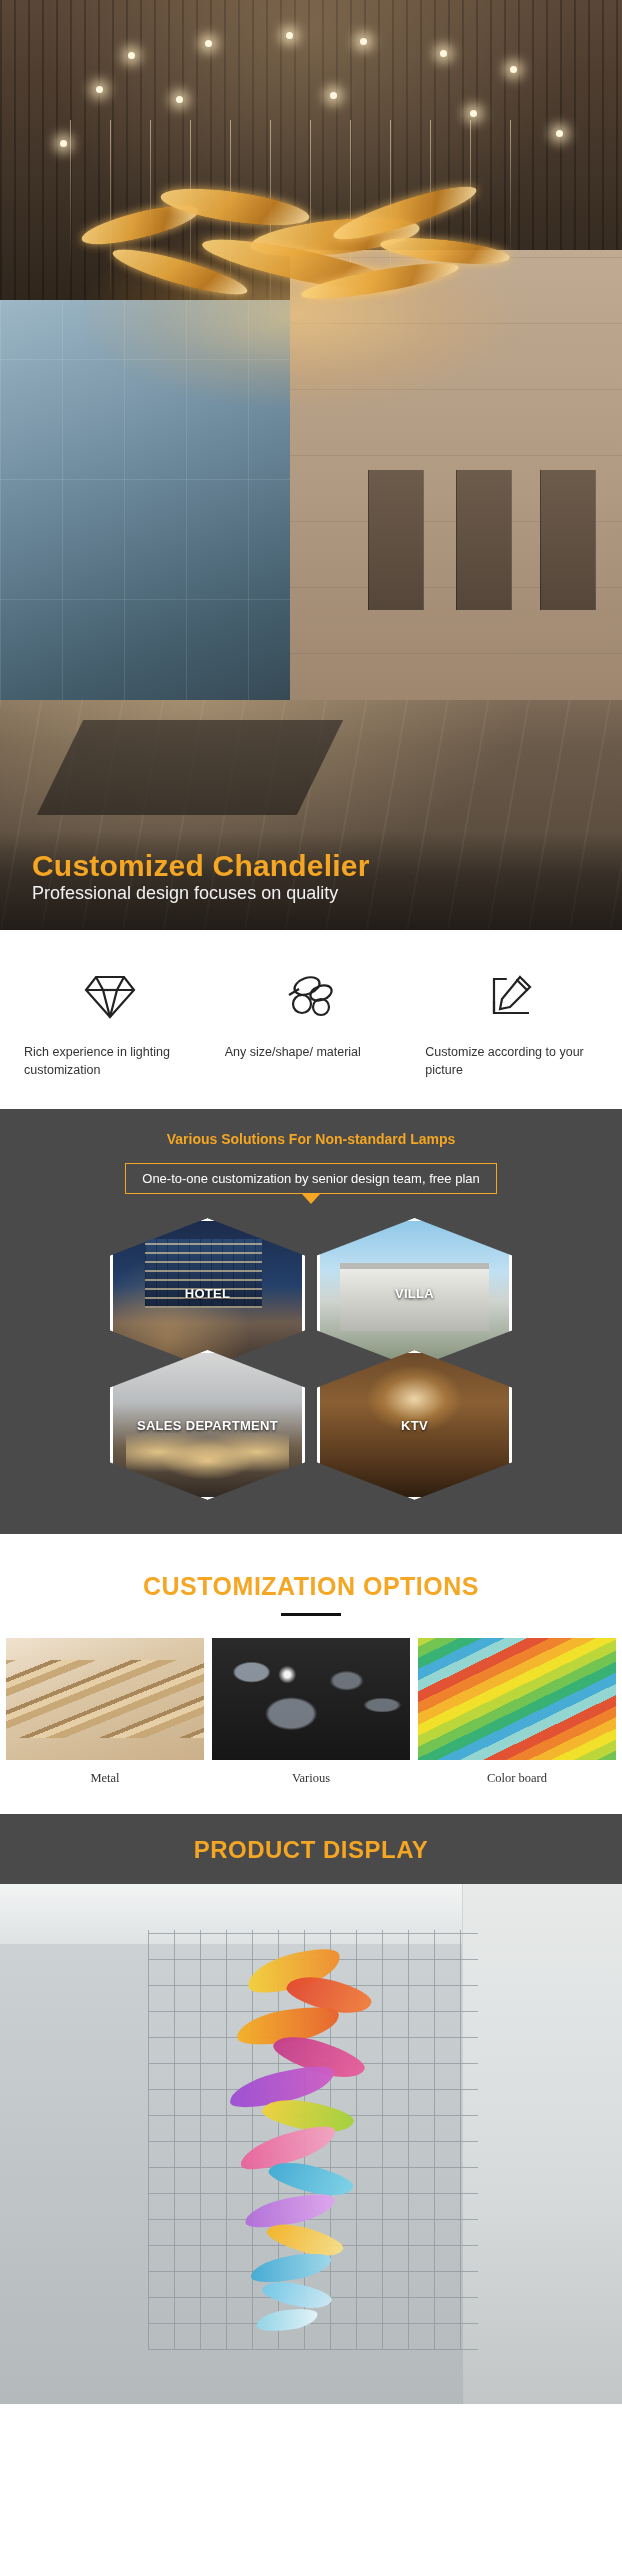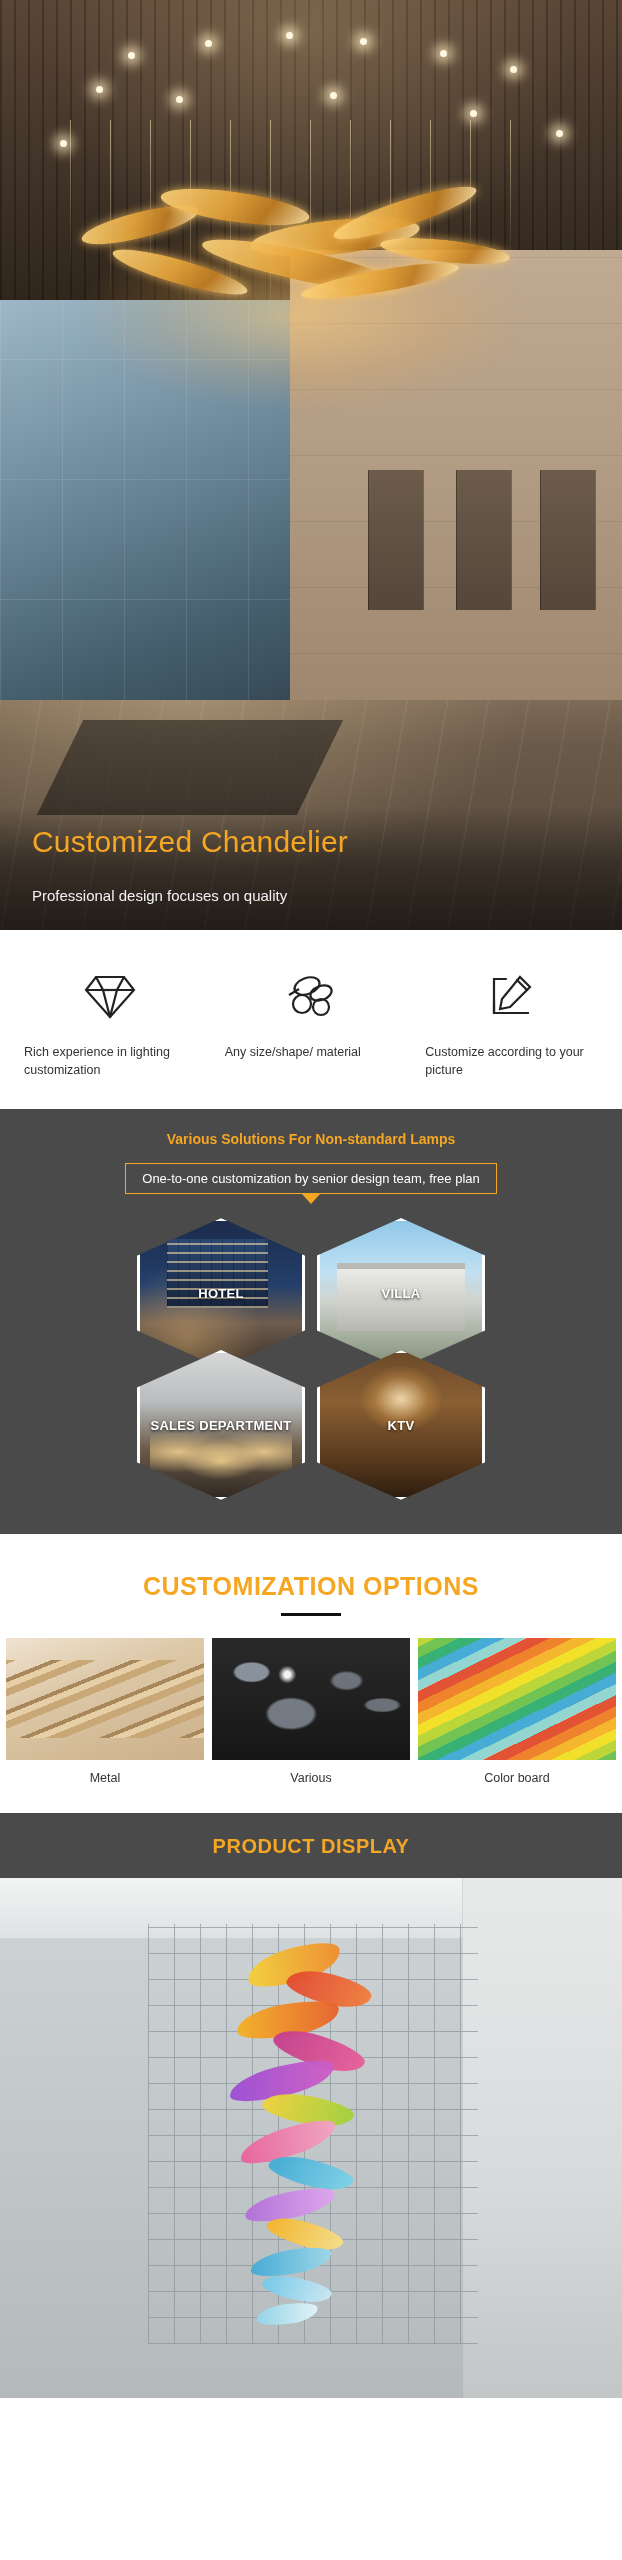--- a/index.html
+++ b/index.html
@@ -106,10 +106,10 @@
   }
   .hero-title {
     font-size: 30px;
-    font-weight: normal;
+    font-weight: bold;
     color: #f5a623;
     letter-spacing: .2px;
-    margin-bottom: 28px;
+    margin-bottom: 0;
   }
   .hero-sub {
     font-size: 15px;

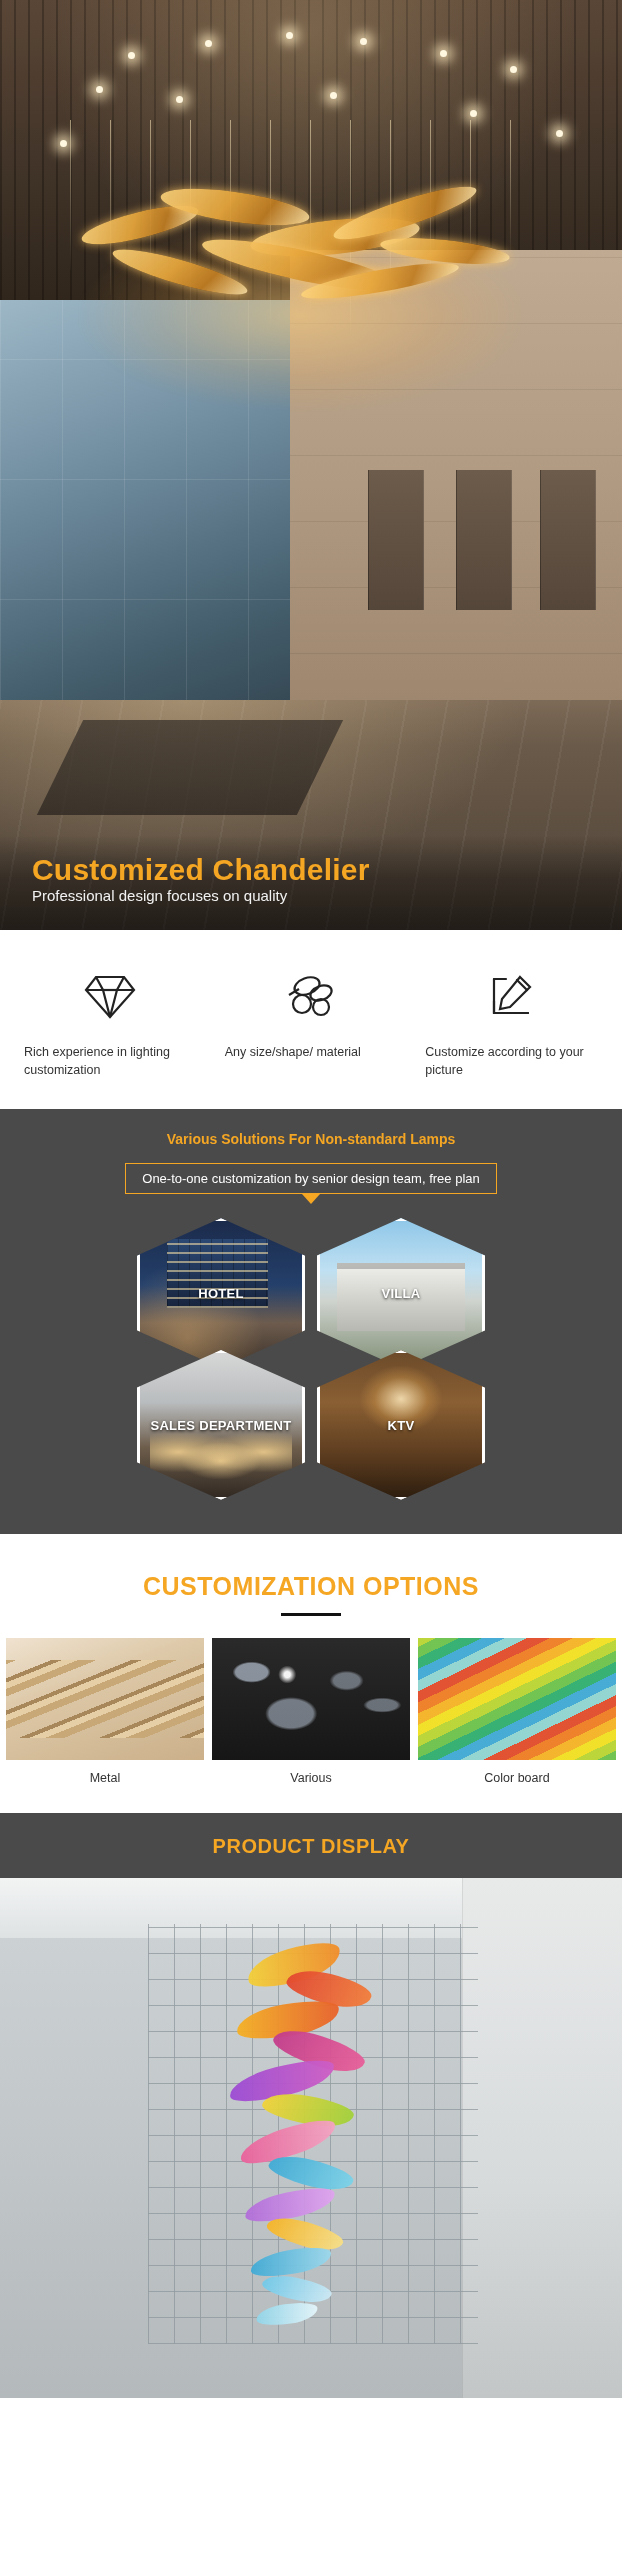--- a/index.html
+++ b/index.html
@@ -112,7 +112,7 @@
     margin-bottom: 0;
   }
   .hero-sub {
-    font-size: 15px;
+    font-size: 18px;
     color: #f2f2f2;
   }
 

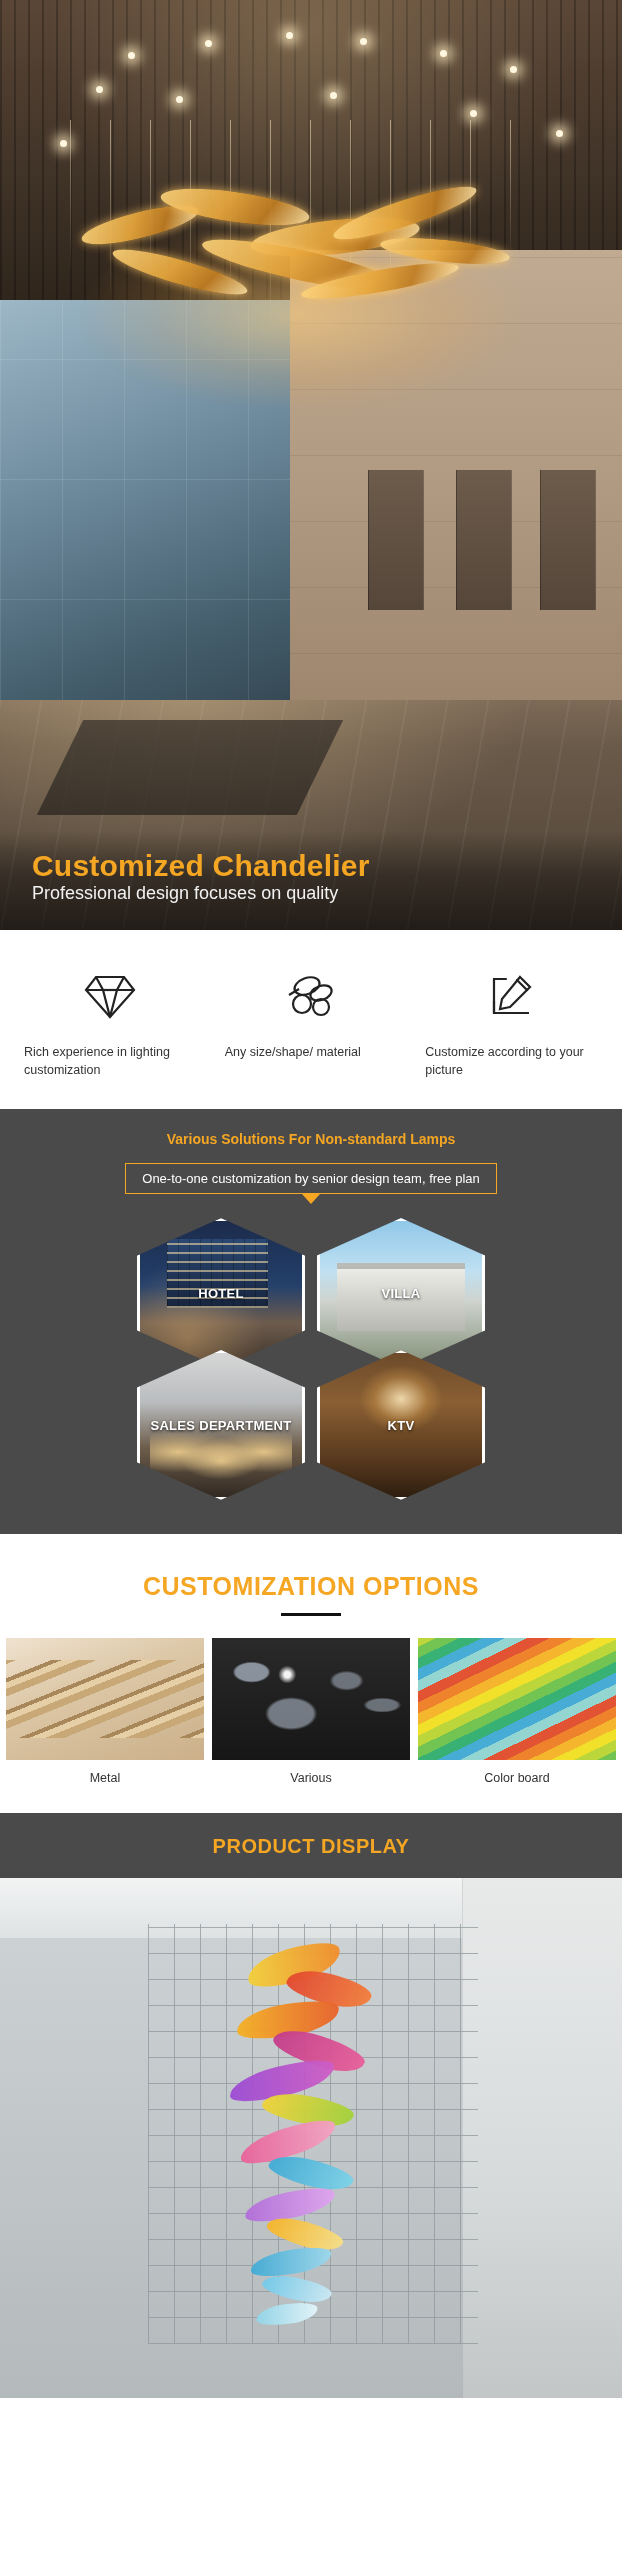--- a/index.html
+++ b/index.html
@@ -176,7 +176,7 @@
   }
   .hex {
     position: relative;
-    width: 168px;
+    width: 195px;
     height: 150px;
     clip-path: polygon(50% 0%, 100% 25%, 100% 75%, 50% 100%, 0% 75%, 0% 25%);
     overflow: hidden;

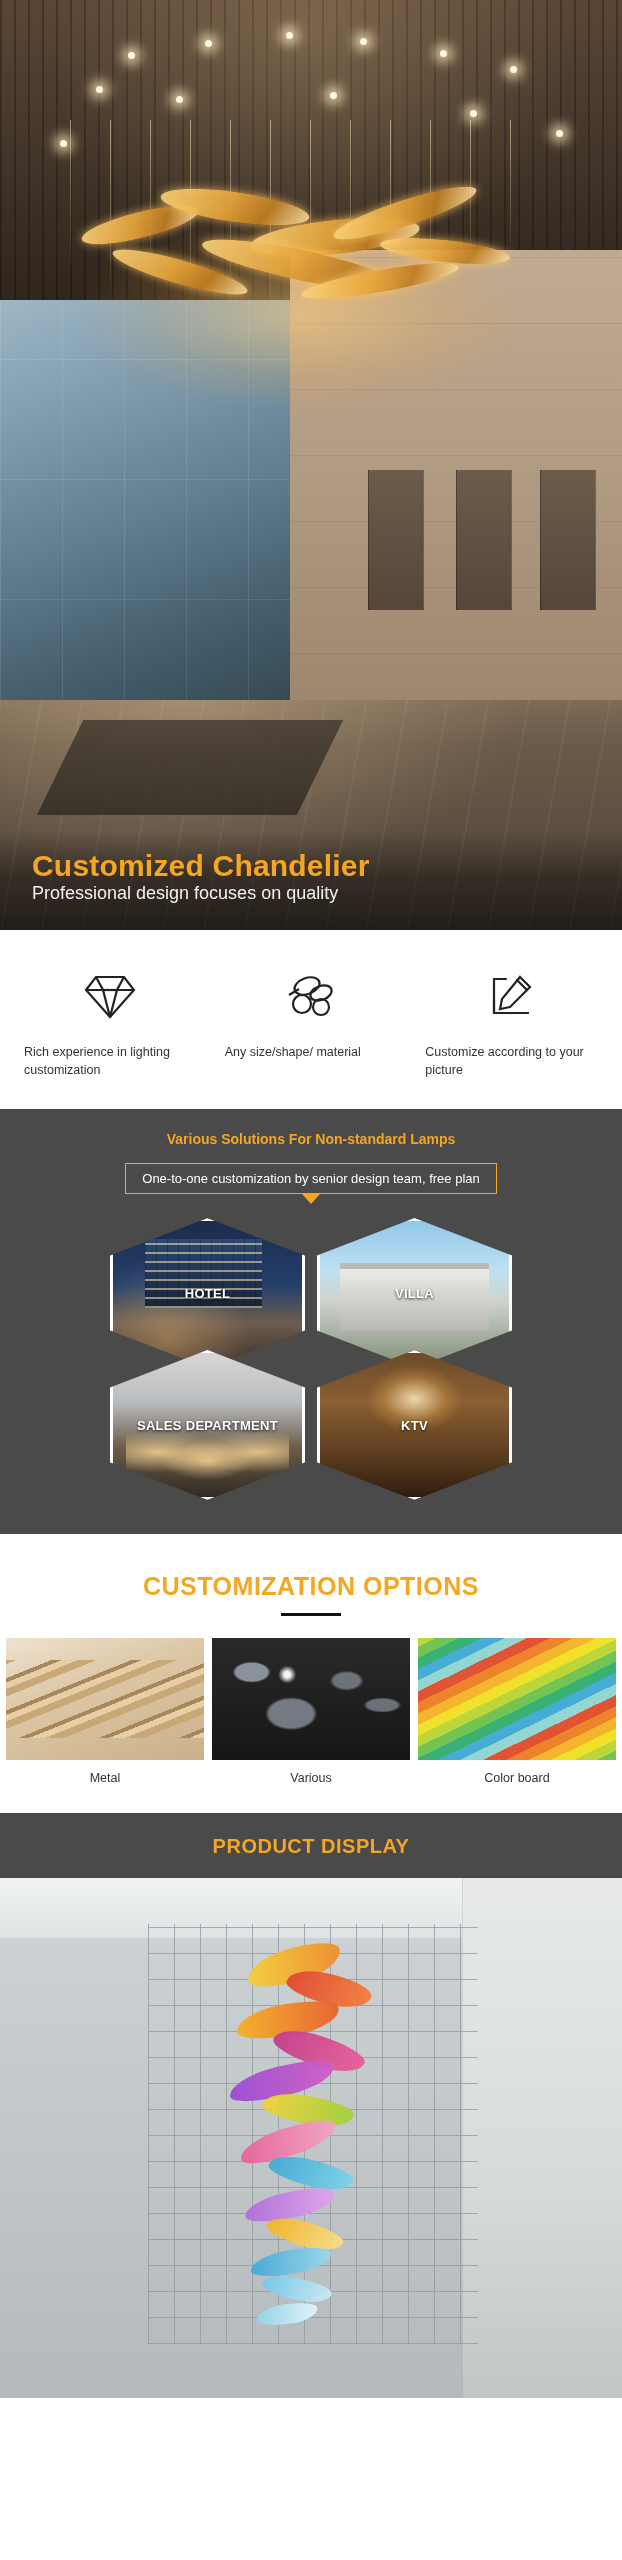--- a/index.html
+++ b/index.html
@@ -269,7 +269,7 @@
     justify-content: center;
     gap: 8px;
   }
-  .cust-item { width: 198px; }
+  .cust-item { width: 198px; font-family: Liberation Serif, serif; }
   .cust-img {
     width: 198px; height: 122px;
     position: relative;

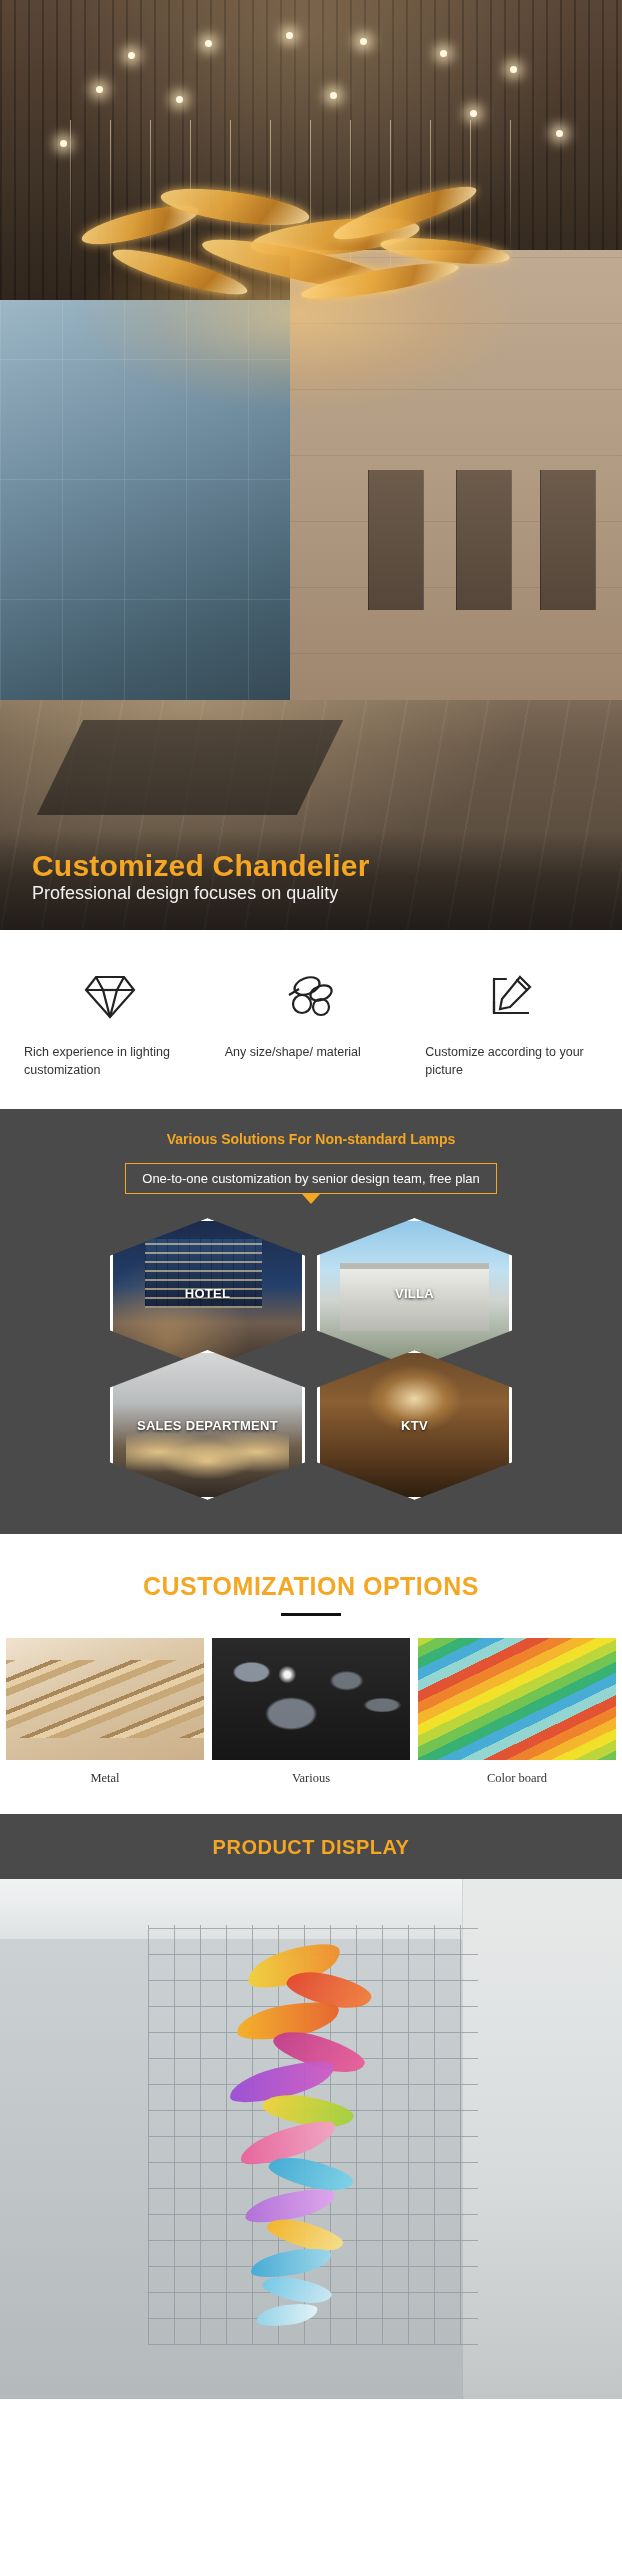--- a/index.html
+++ b/index.html
@@ -320,7 +320,7 @@
   }
   .pd-title {
     color: #f5a623;
-    font-size: 20px;
+    font-size: 24px;
     font-weight: bold;
     letter-spacing: .5px;
   }

